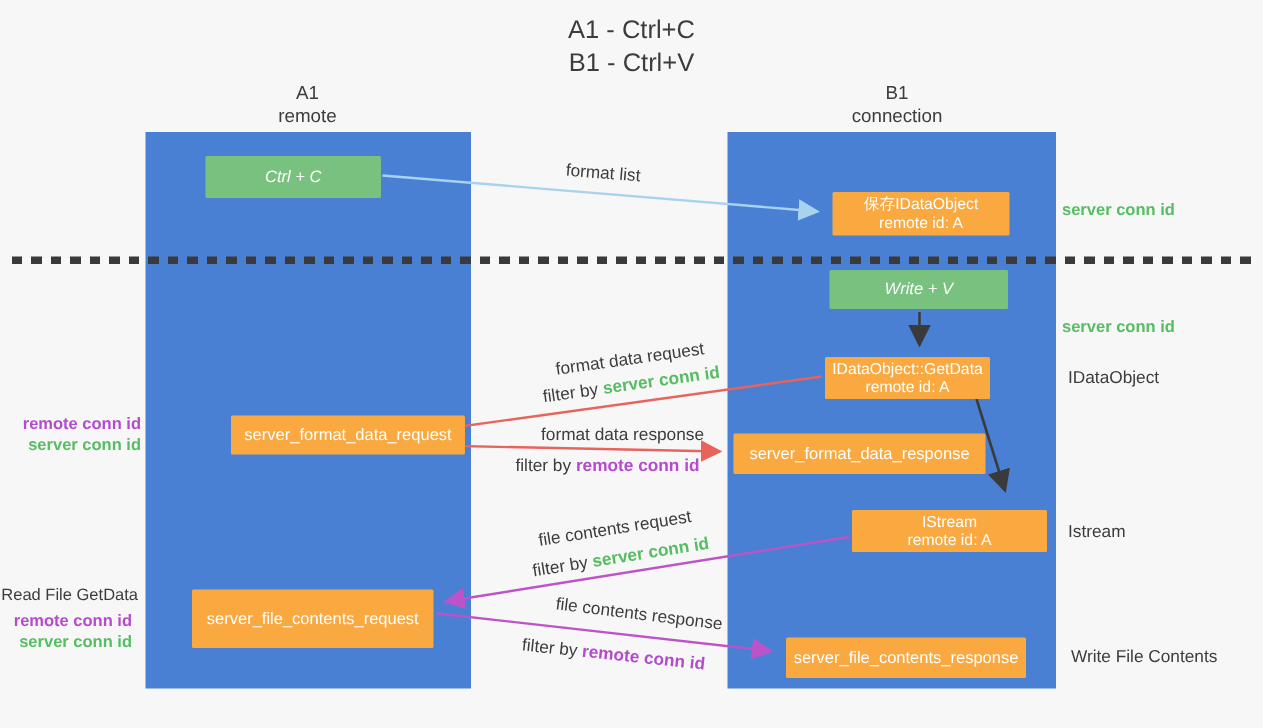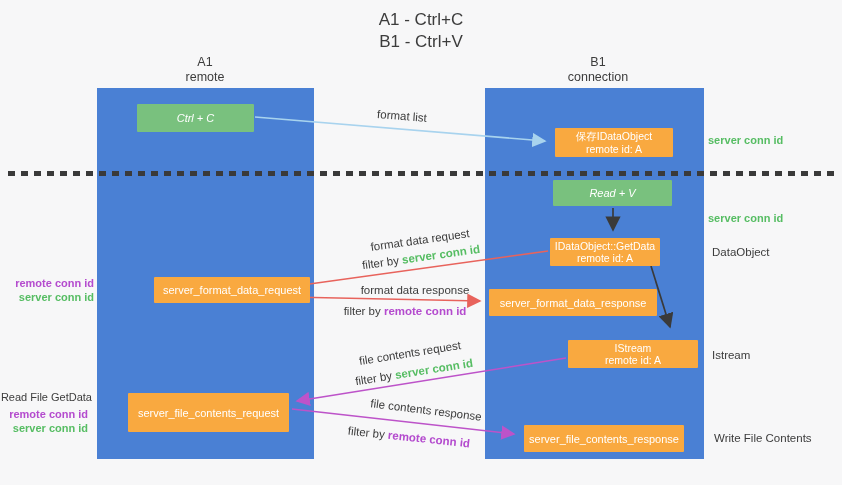--- a/index.html
+++ b/index.html
@@ -102,7 +102,7 @@
   </div>
 
   <div class="node green" style="left:553px;top:180px;width:119px;height:26px;">
-    <span>Read + V</span>
+    <span>Write + V</span>
   </div>
 
   <div class="node orange" style="left:550px;top:238px;width:110px;height:28px;">

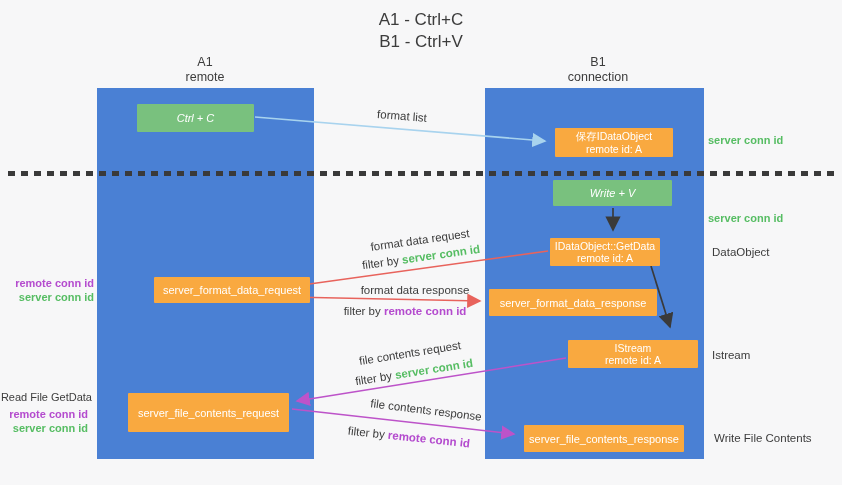--- a/index.html
+++ b/index.html
@@ -159,7 +159,7 @@
 
   <div class="side-label bold-green" style="left:708px;top:134px;">server conn id</div>
   <div class="side-label bold-green" style="left:708px;top:212px;">server conn id</div>
-  <div class="side-label" style="left:712px;top:246px;font-size:11.5px;">DataObject</div>
+  <div class="side-label" style="left:712px;top:246px;font-size:11.5px;">IDataObject</div>
   <div class="side-label" style="left:712px;top:349px;font-size:11.5px;">Istream</div>
   <div class="side-label" style="left:714px;top:432px;font-size:11.5px;">Write File Contents</div>
 

